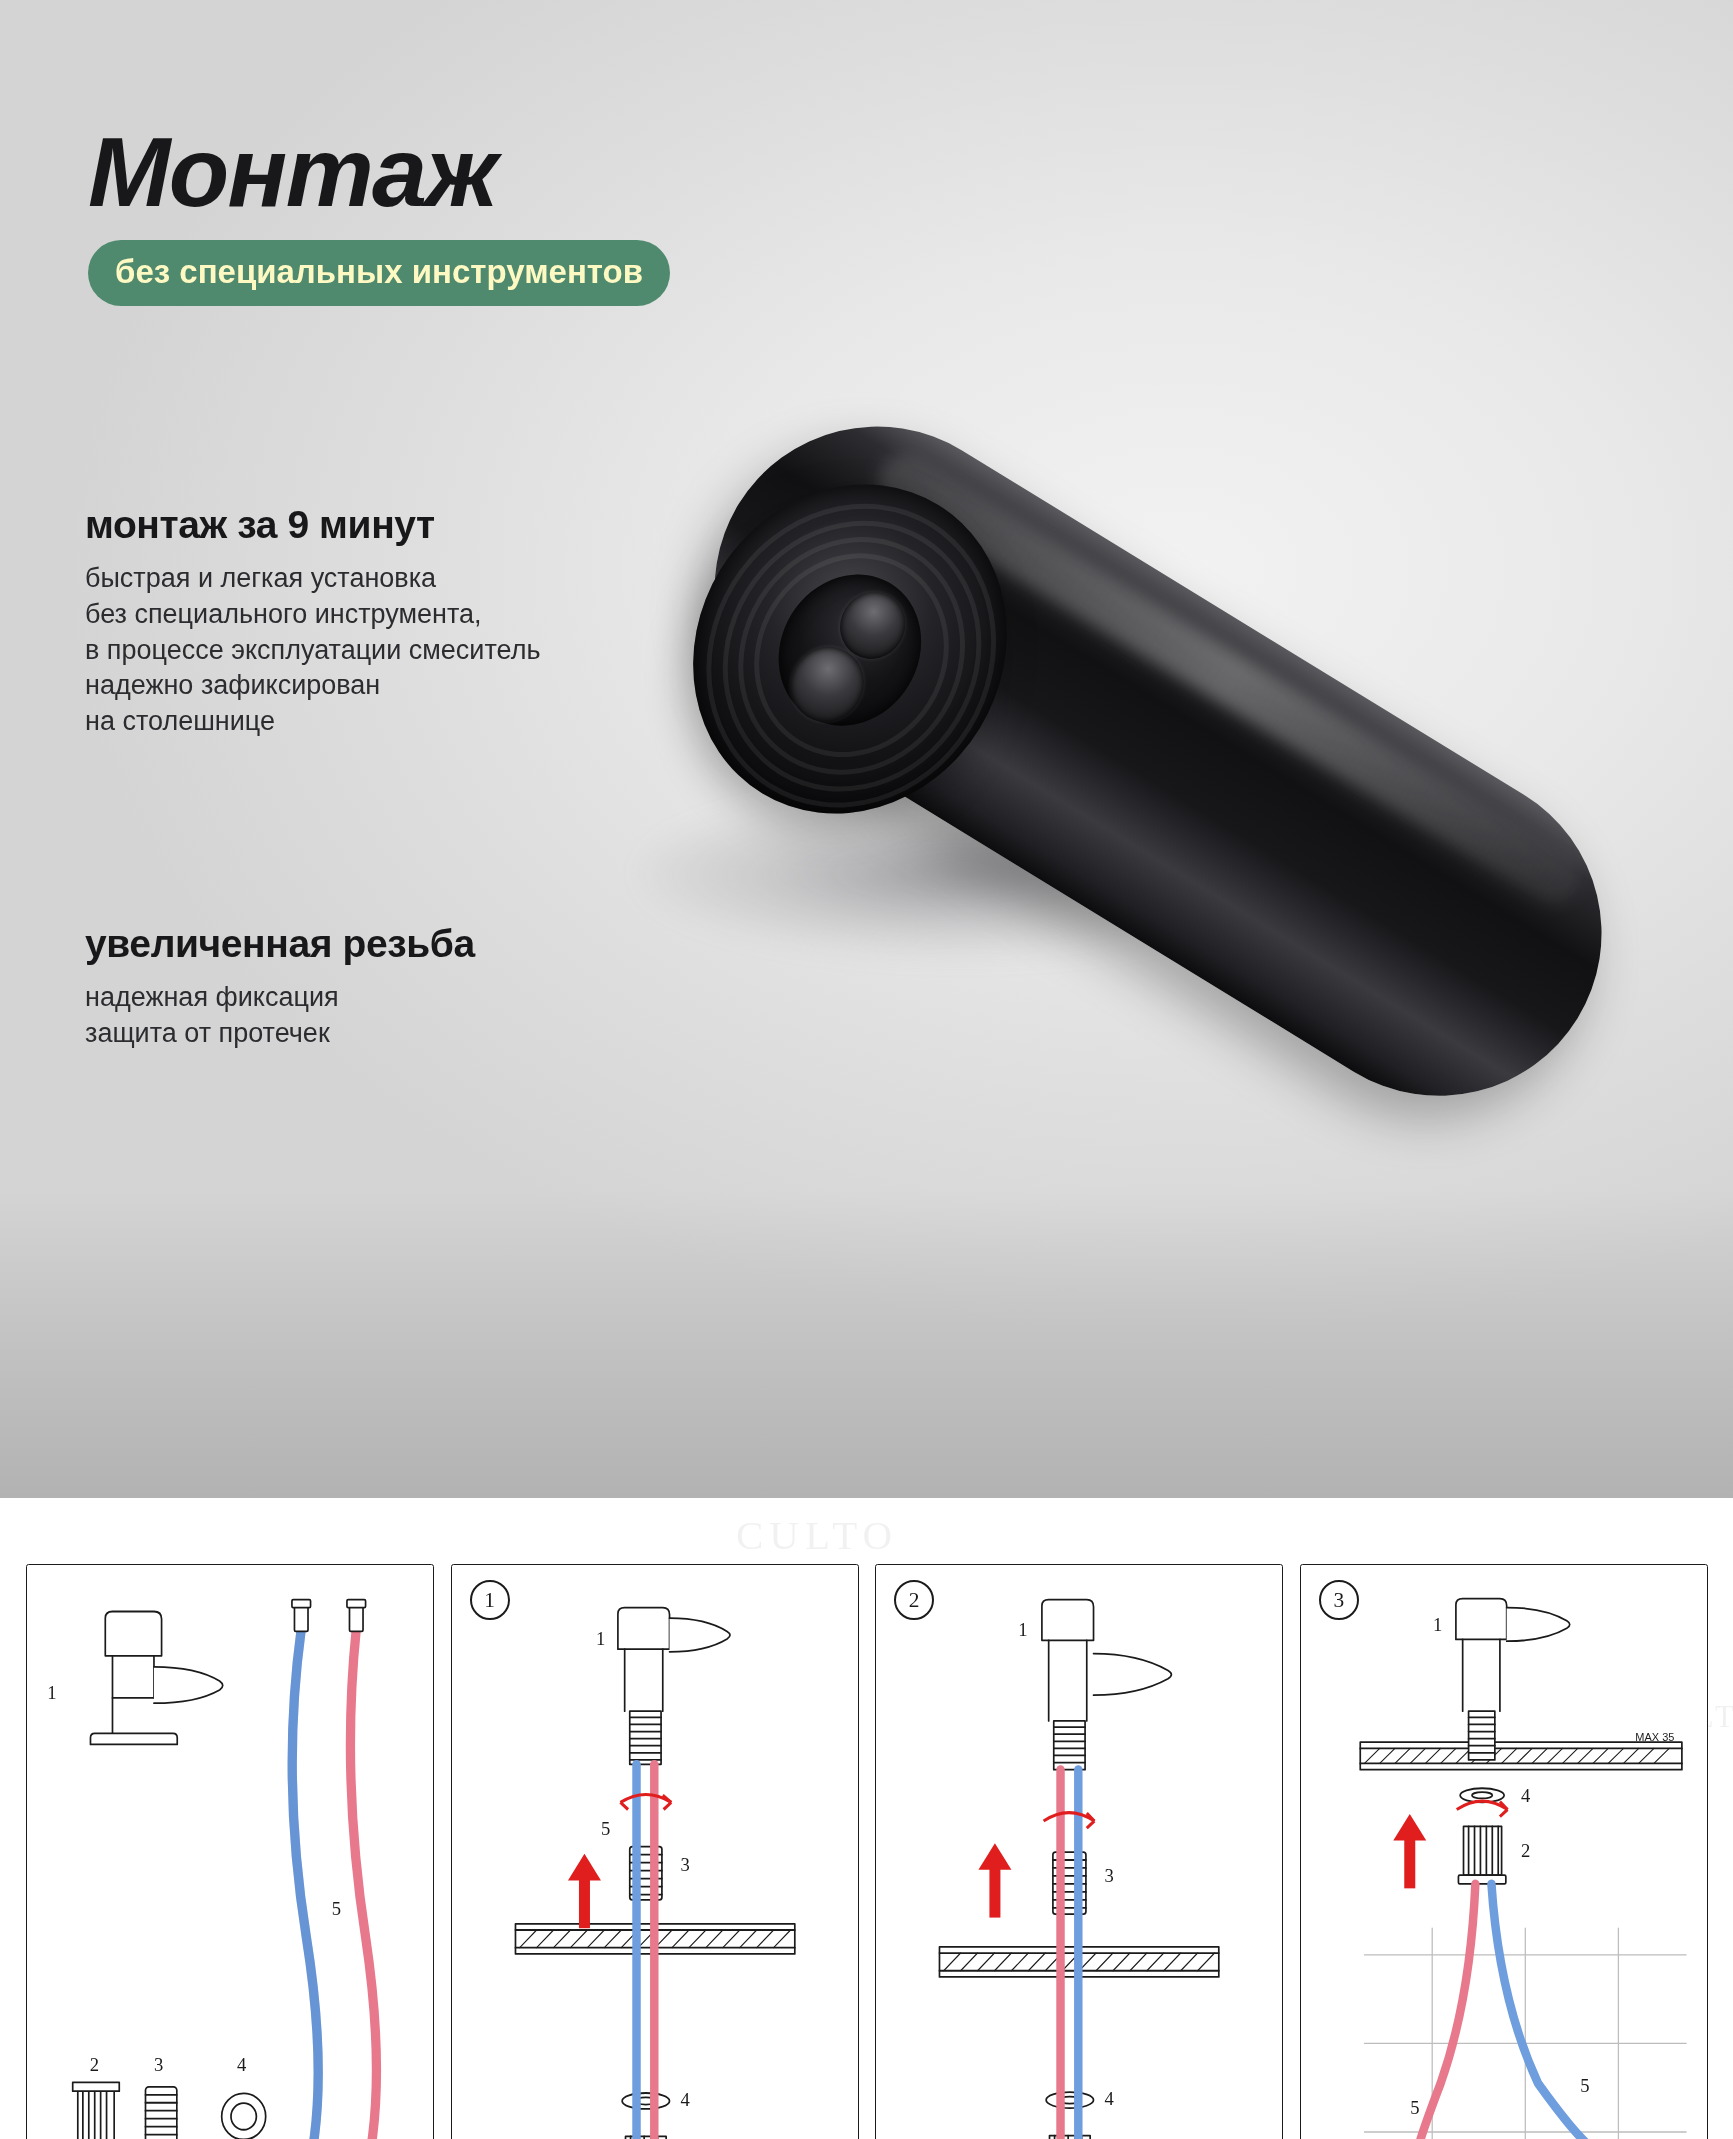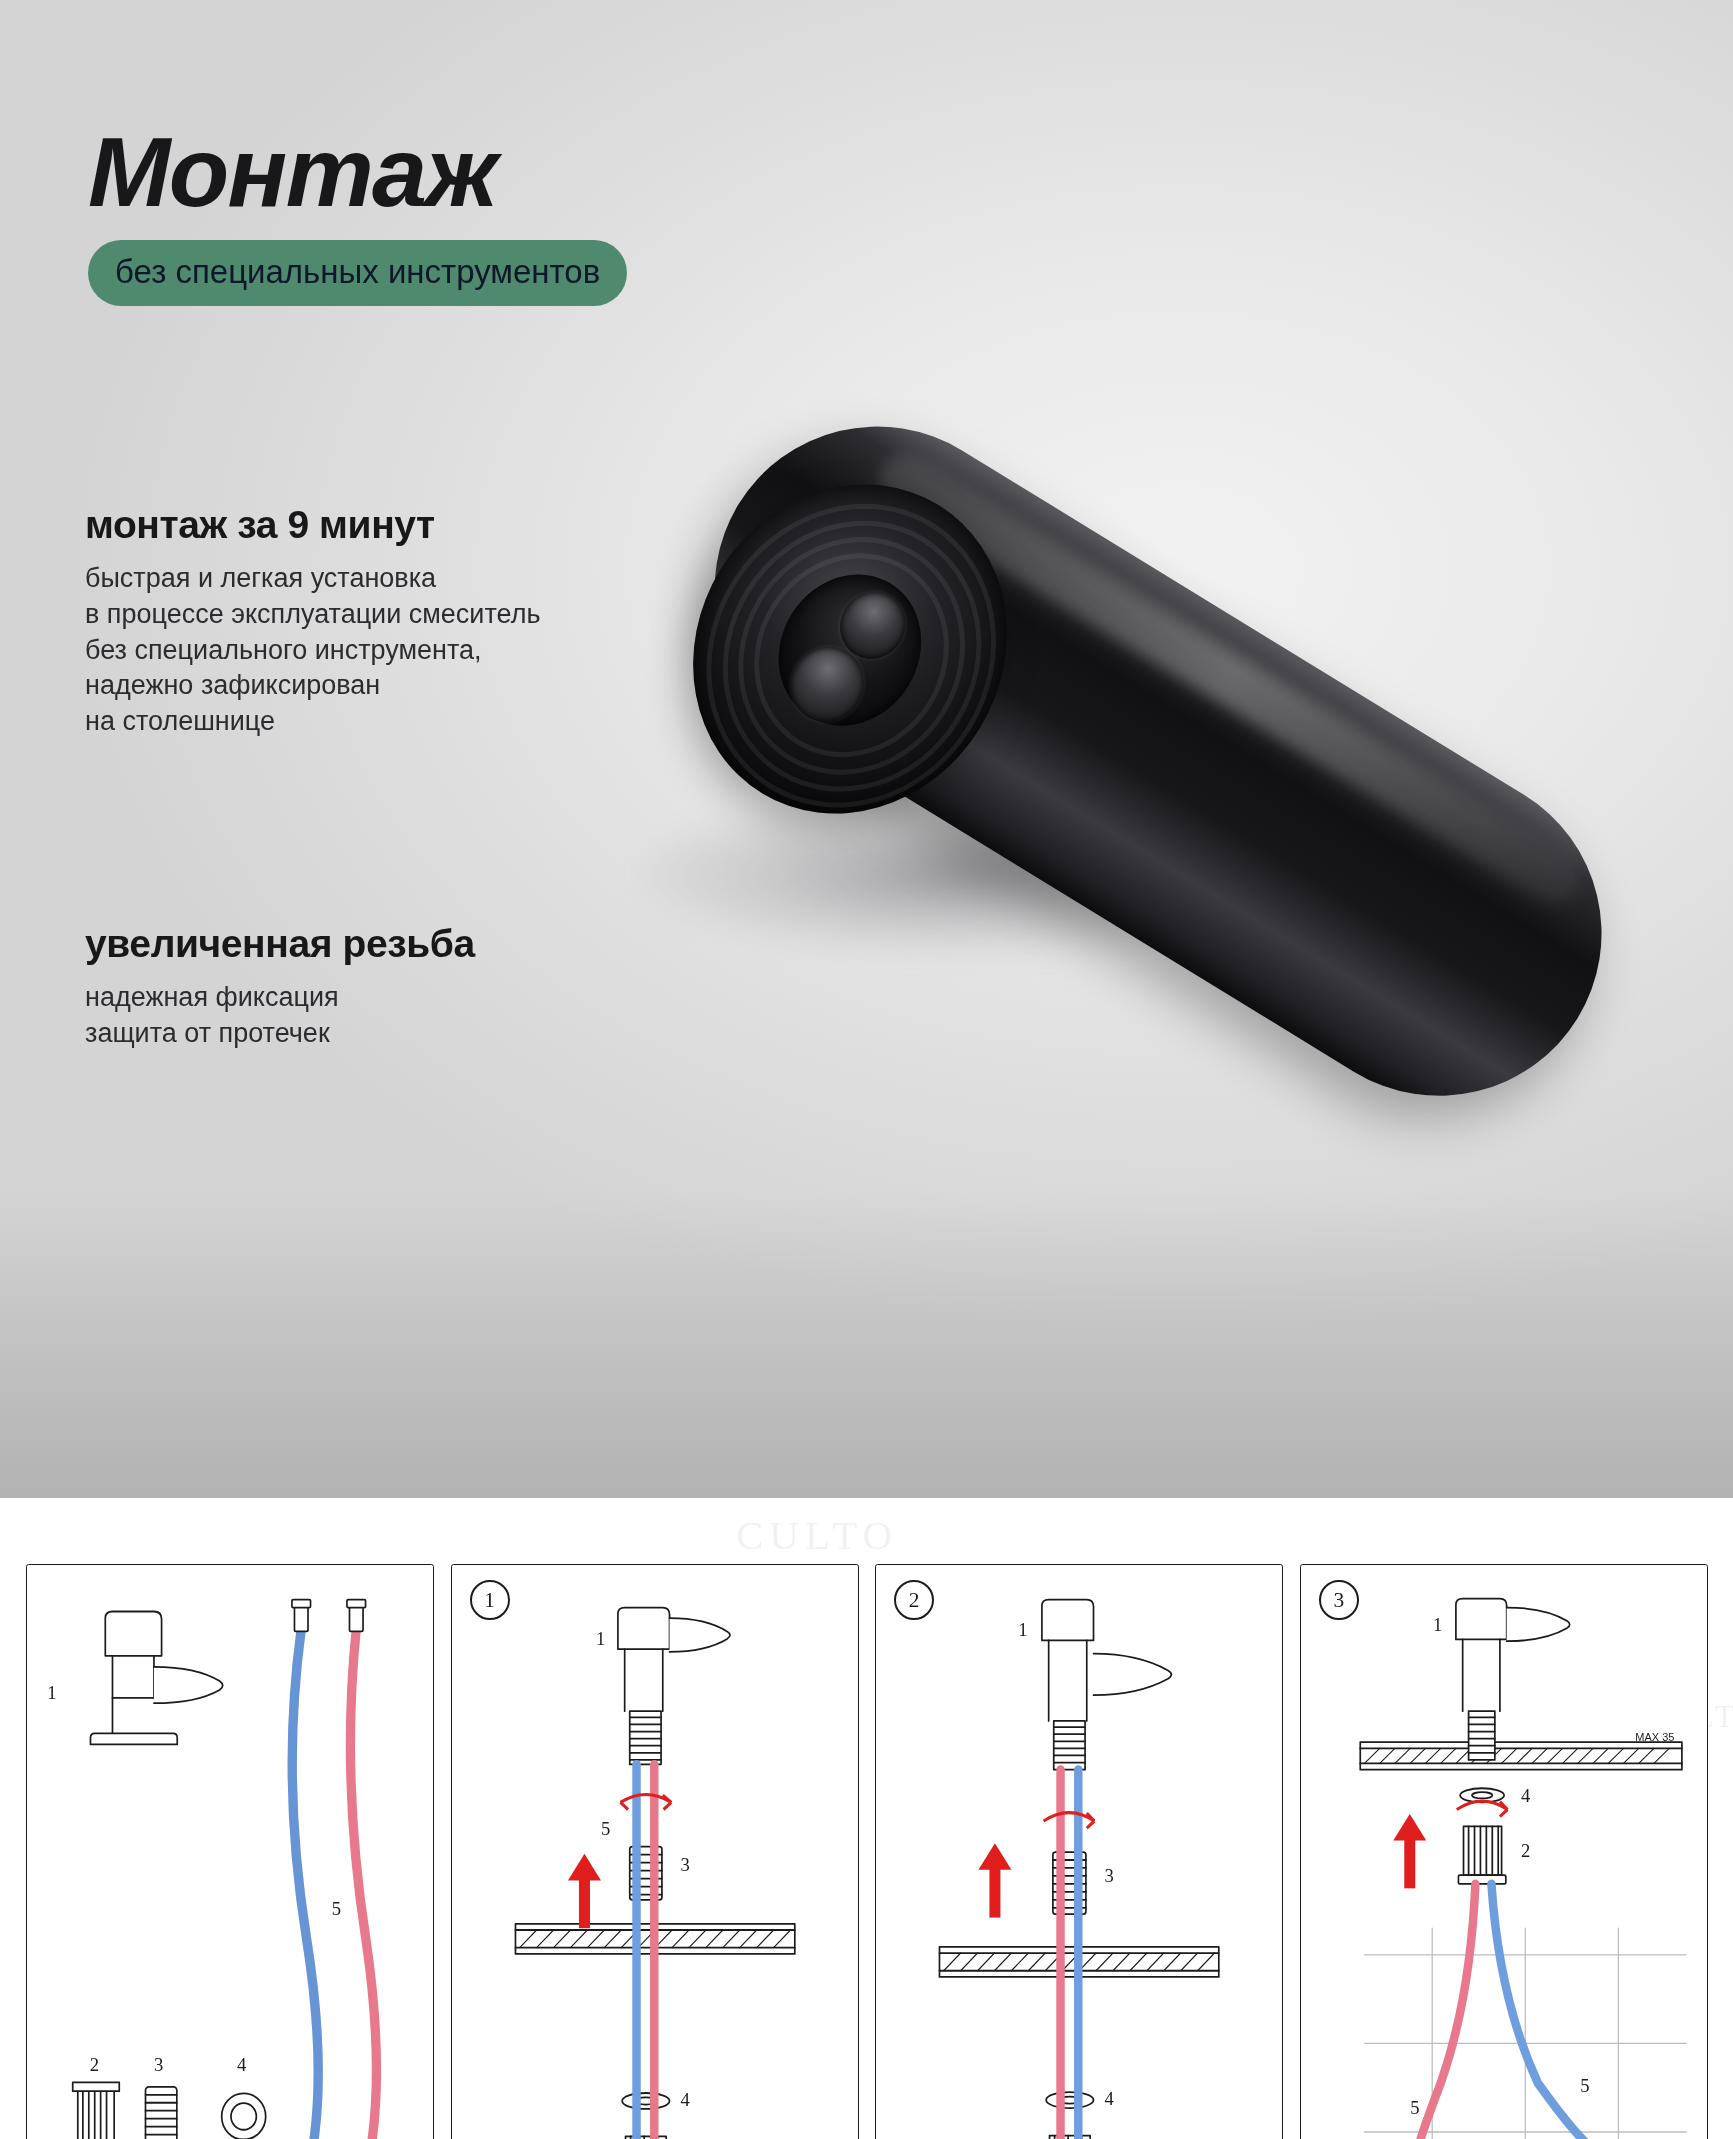--- a/index.html
+++ b/index.html
@@ -49,9 +49,9 @@
     left: 88px;
     top: 240px;
     background: #4f8a6e;
-    color: #0f172a;
+    color: #fef9c3;
     font-size: 33px;
-    font-weight: 400;
+    font-weight: 700;
     border-radius: 39px;
     padding: 15.4px 27px 18px 27px;
     line-height: 1;

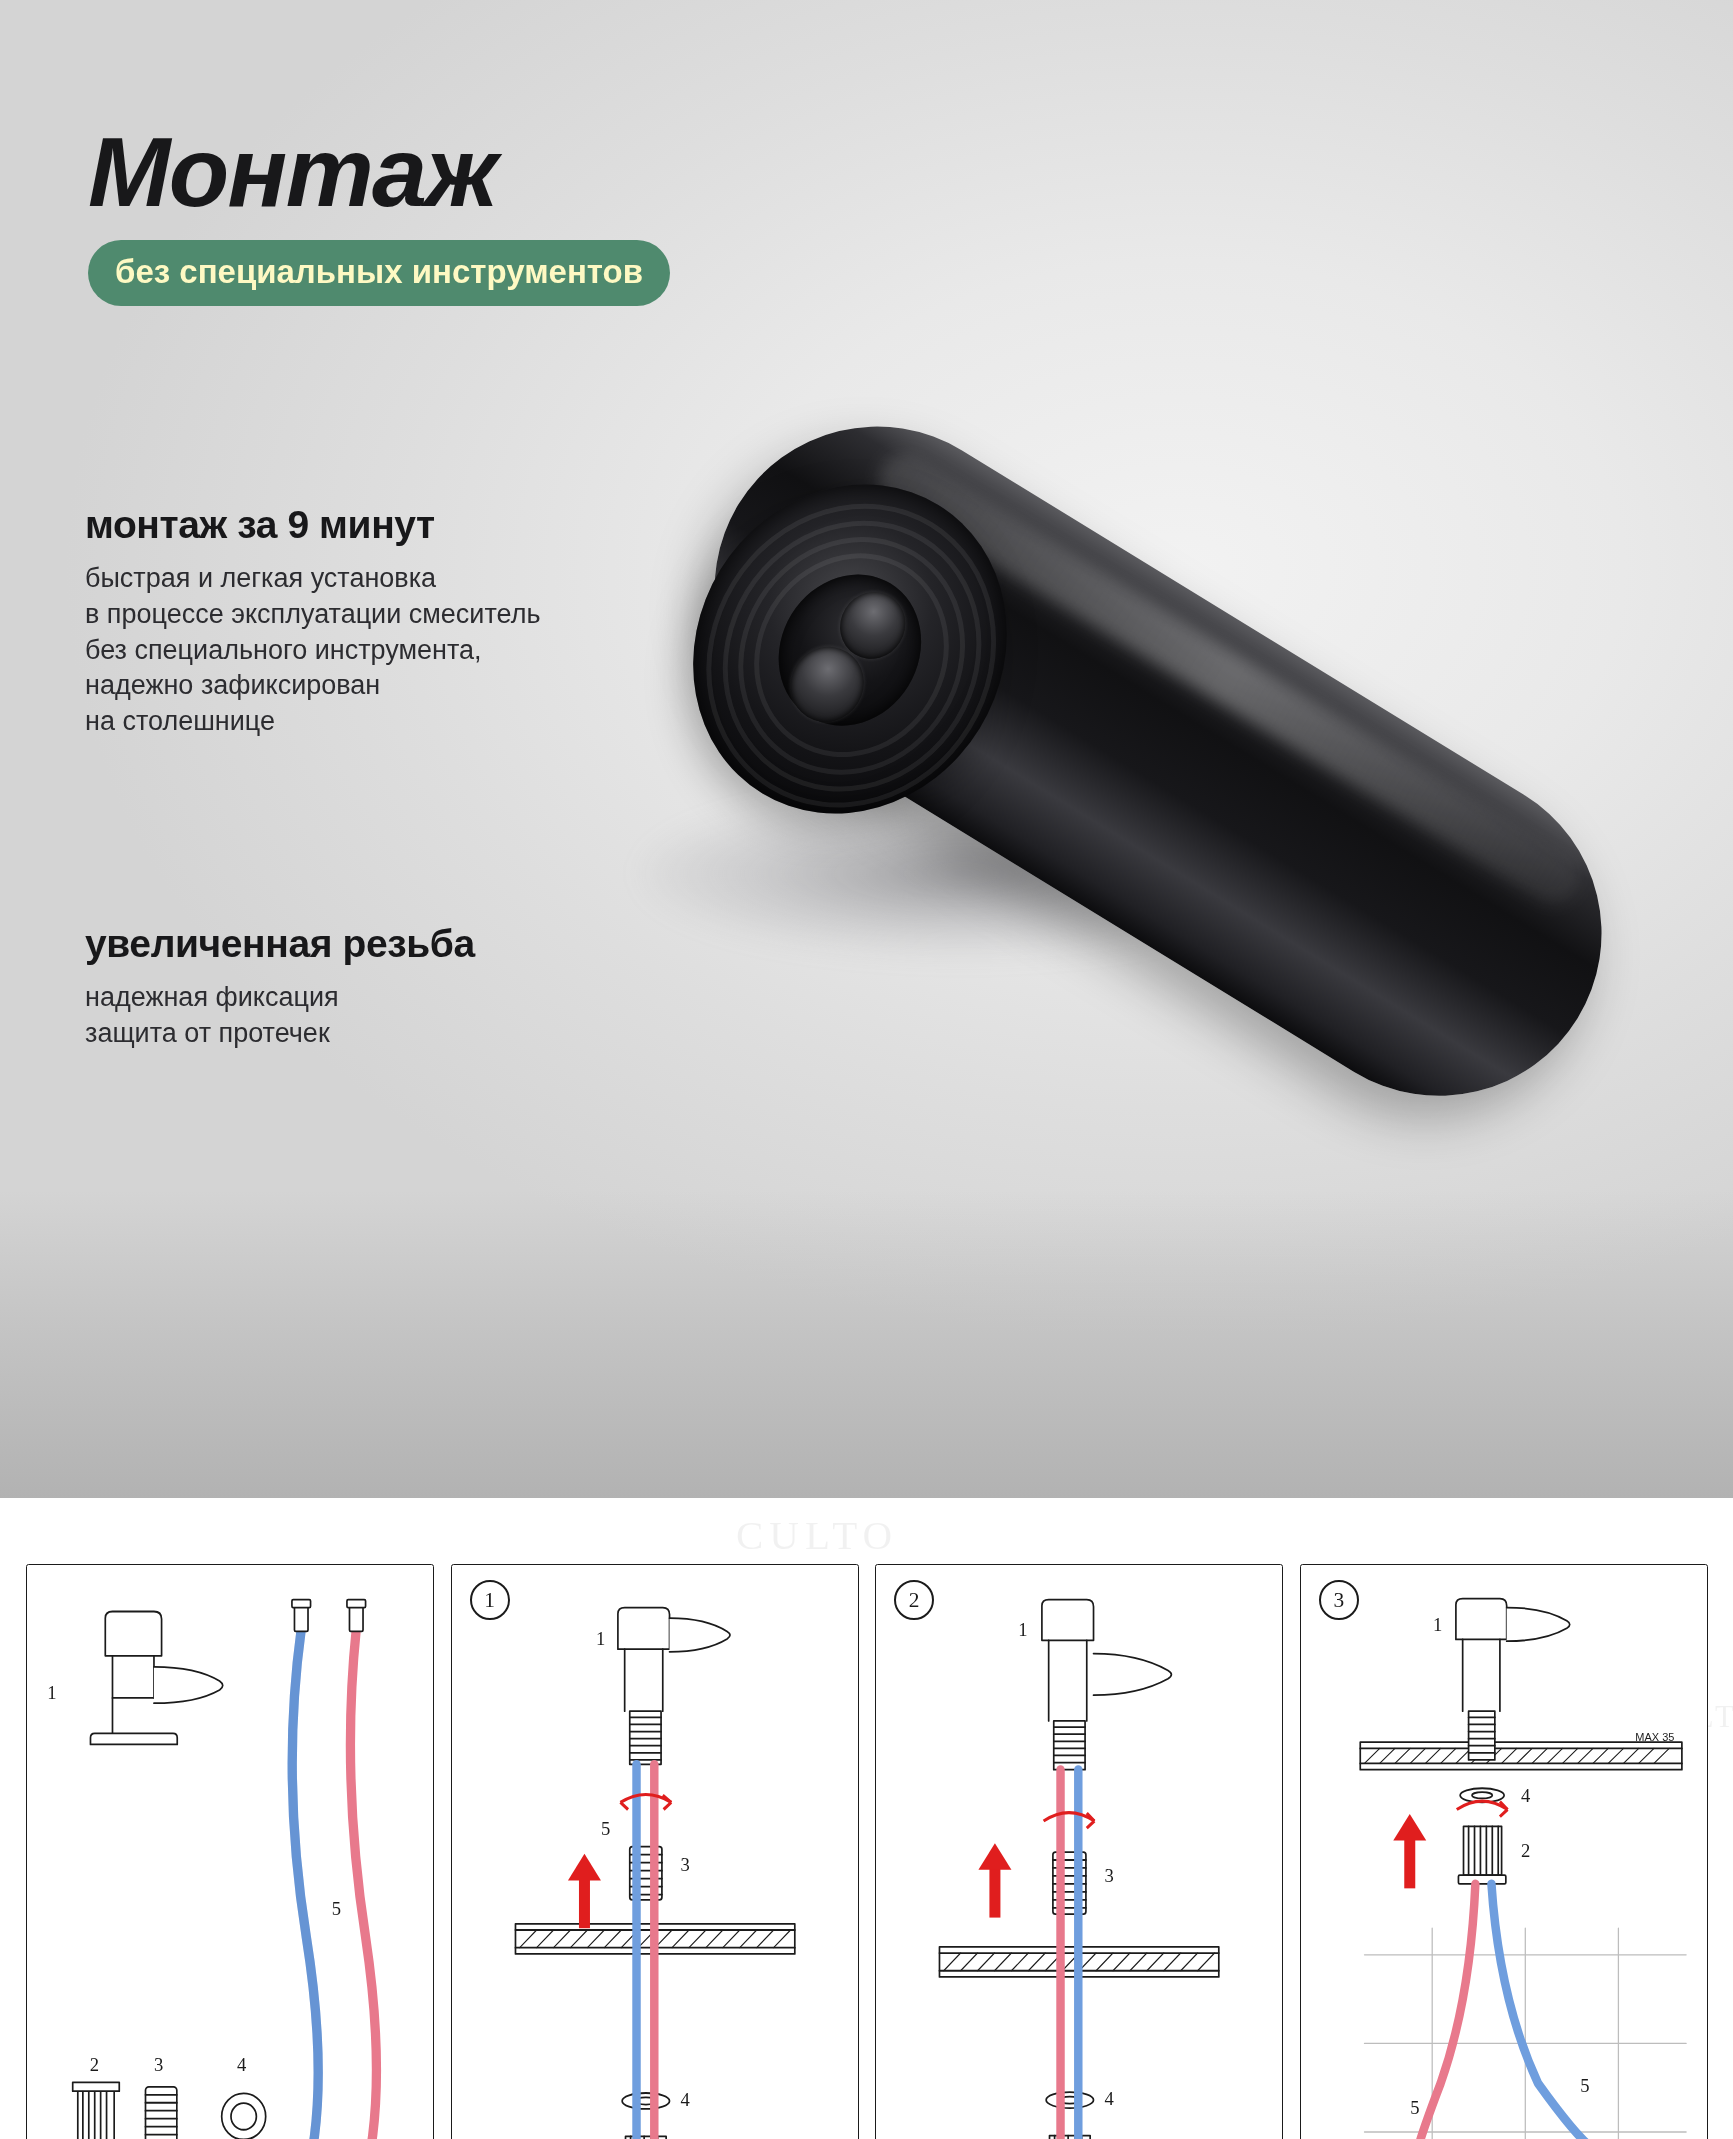--- a/index.html
+++ b/index.html
@@ -232,8 +232,8 @@
   <div class="feature feature-1">
     <div class="feature-title">монтаж за 9 минут</div>
     <div class="feature-line">быстрая и легкая установка</div>
+    <div class="feature-line">без специального инструмента,</div>
     <div class="feature-line">в процессе эксплуатации смеситель</div>
-    <div class="feature-line">без специального инструмента,</div>
     <div class="feature-line">надежно зафиксирован</div>
     <div class="feature-line">на столешнице</div>
   </div>

